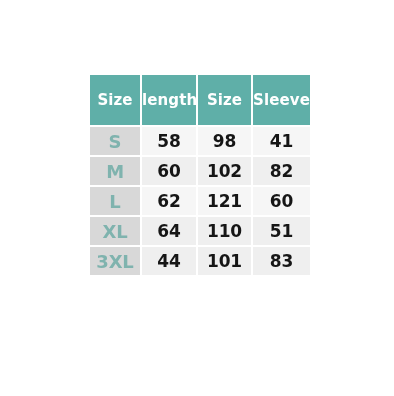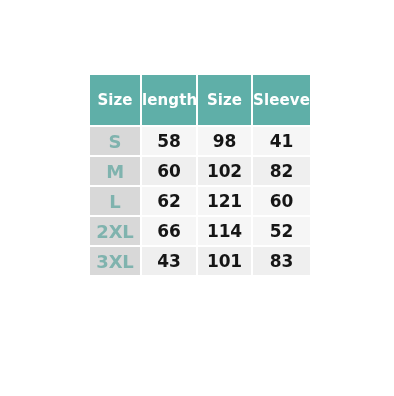--- a/index.html
+++ b/index.html
@@ -103,6 +103,12 @@
         <td class="data-cell">121</td>
         <td class="data-cell">60</td>
       </tr>
+      <tr class="row-odd">
+        <td class="size-label">XL</td>
+        <td class="data-cell">64</td>
+        <td class="data-cell">110</td>
+        <td class="data-cell">51</td>
+      </tr>
       <tr class="row-even">
         <td class="size-label">2XL</td>
         <td class="data-cell">66</td>

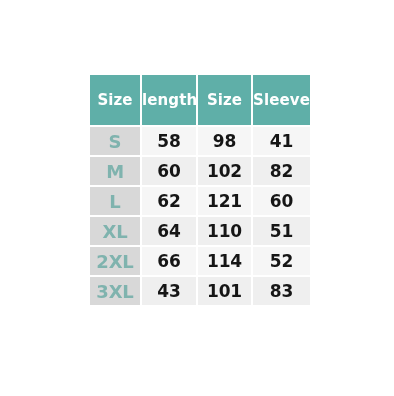--- a/index.html
+++ b/index.html
@@ -109,12 +109,6 @@
         <td class="data-cell">110</td>
         <td class="data-cell">51</td>
       </tr>
-      <tr class="row-even">
-        <td class="size-label">2XL</td>
-        <td class="data-cell">66</td>
-        <td class="data-cell">114</td>
-        <td class="data-cell">52</td>
-      </tr>
       <tr class="row-odd">
         <td class="size-label">3XL</td>
         <td class="data-cell">43</td>

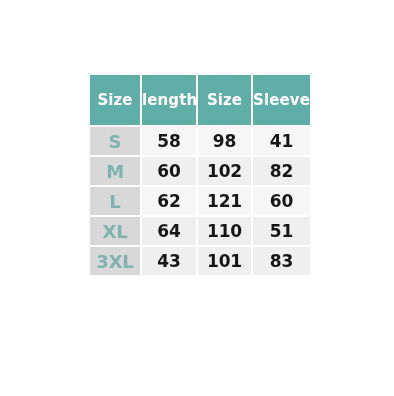--- a/index.html
+++ b/index.html
@@ -111,7 +111,7 @@
       </tr>
       <tr class="row-odd">
         <td class="size-label">3XL</td>
-        <td class="data-cell">43</td>
+        <td class="data-cell">44</td>
         <td class="data-cell">101</td>
         <td class="data-cell">83</td>
       </tr>

